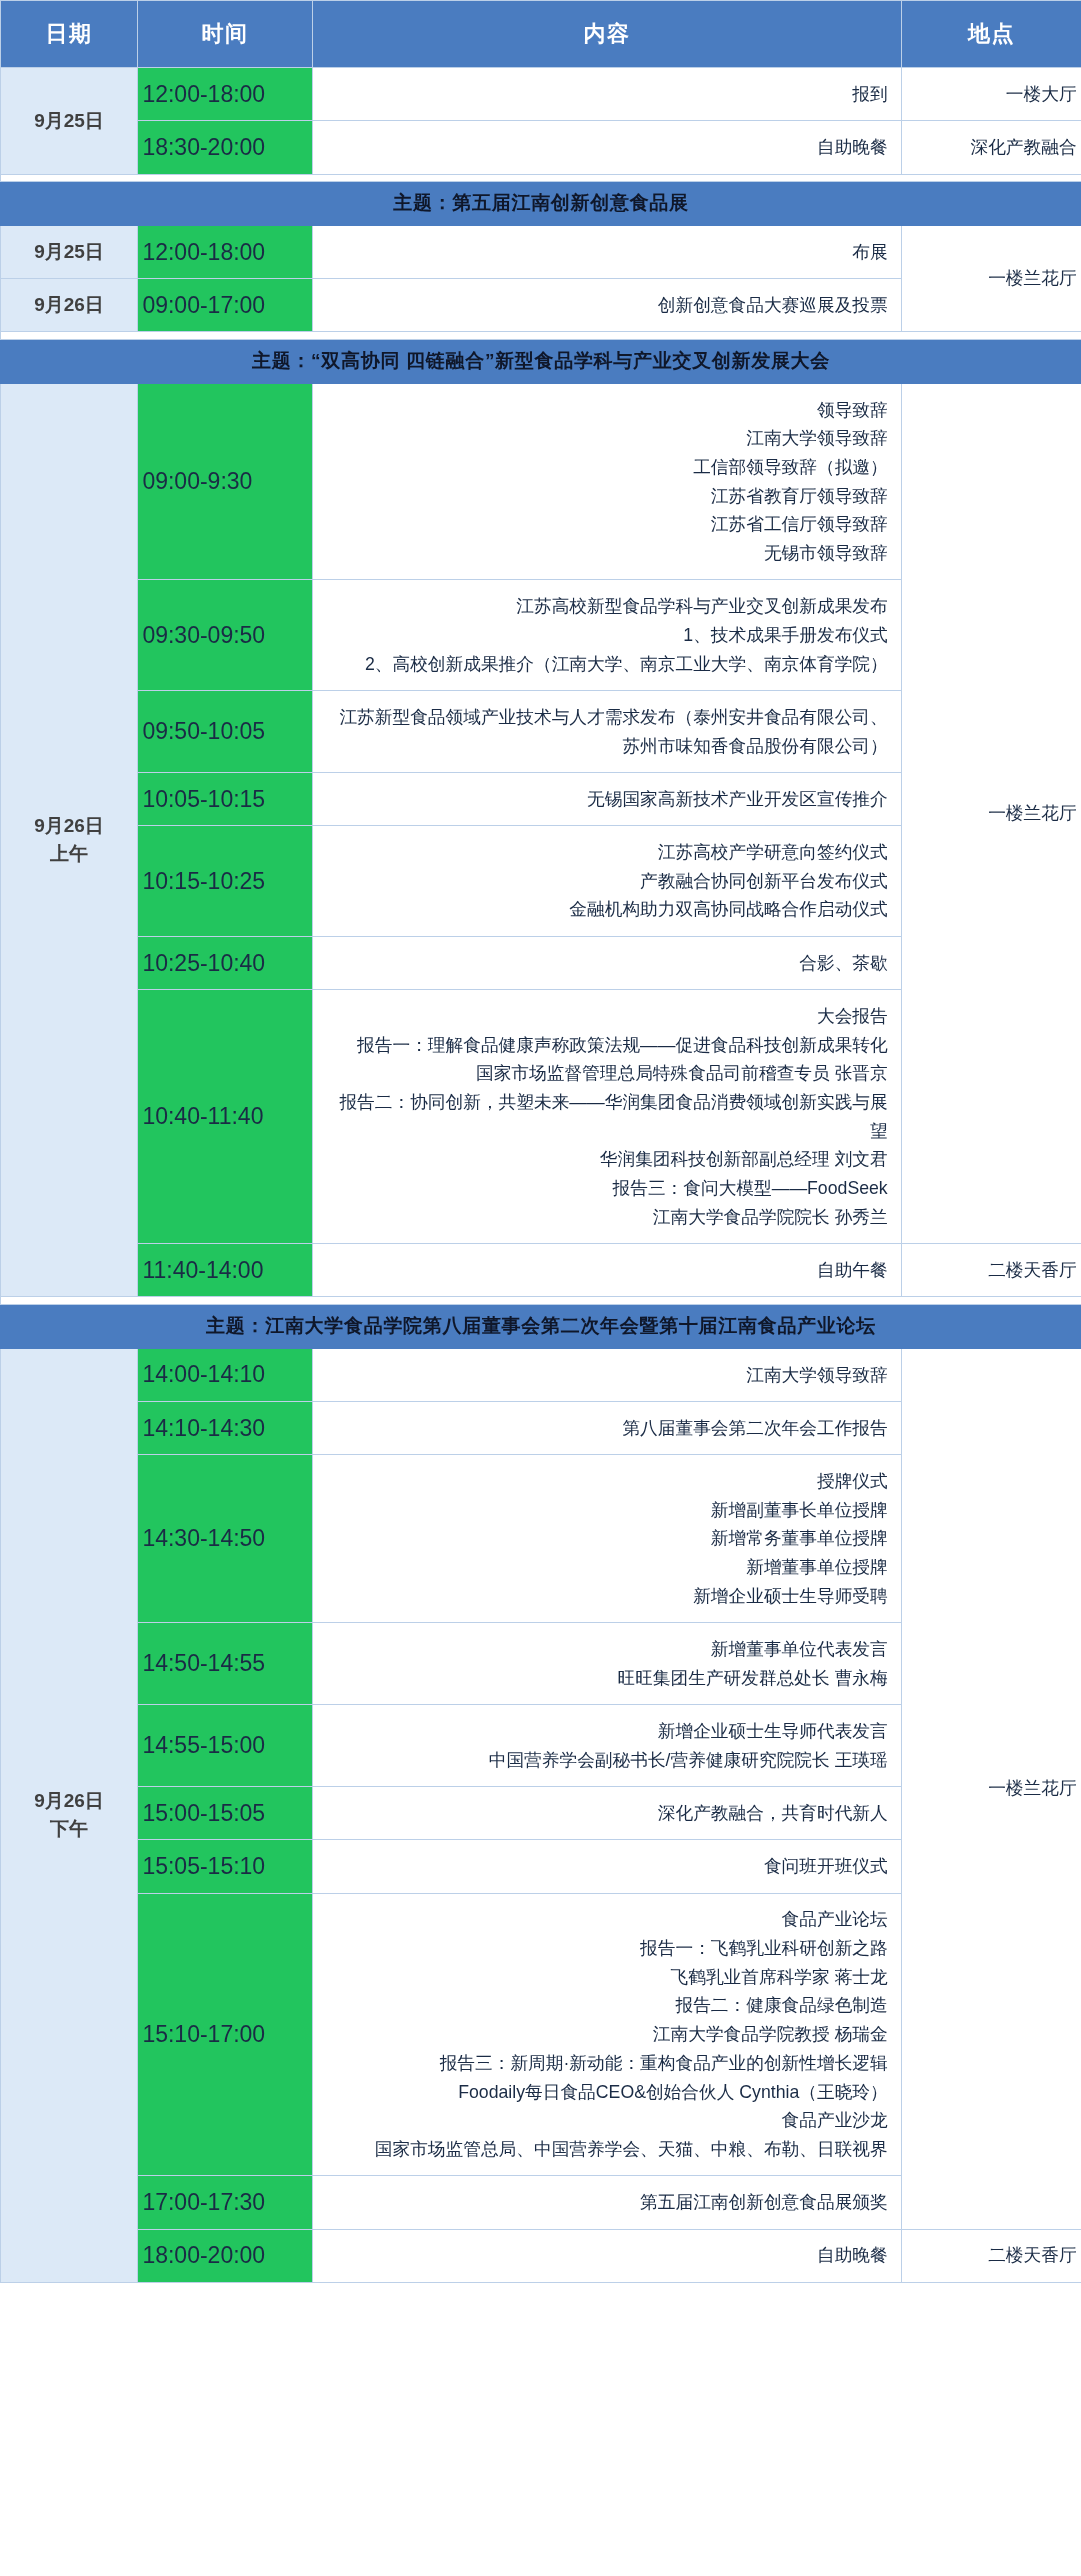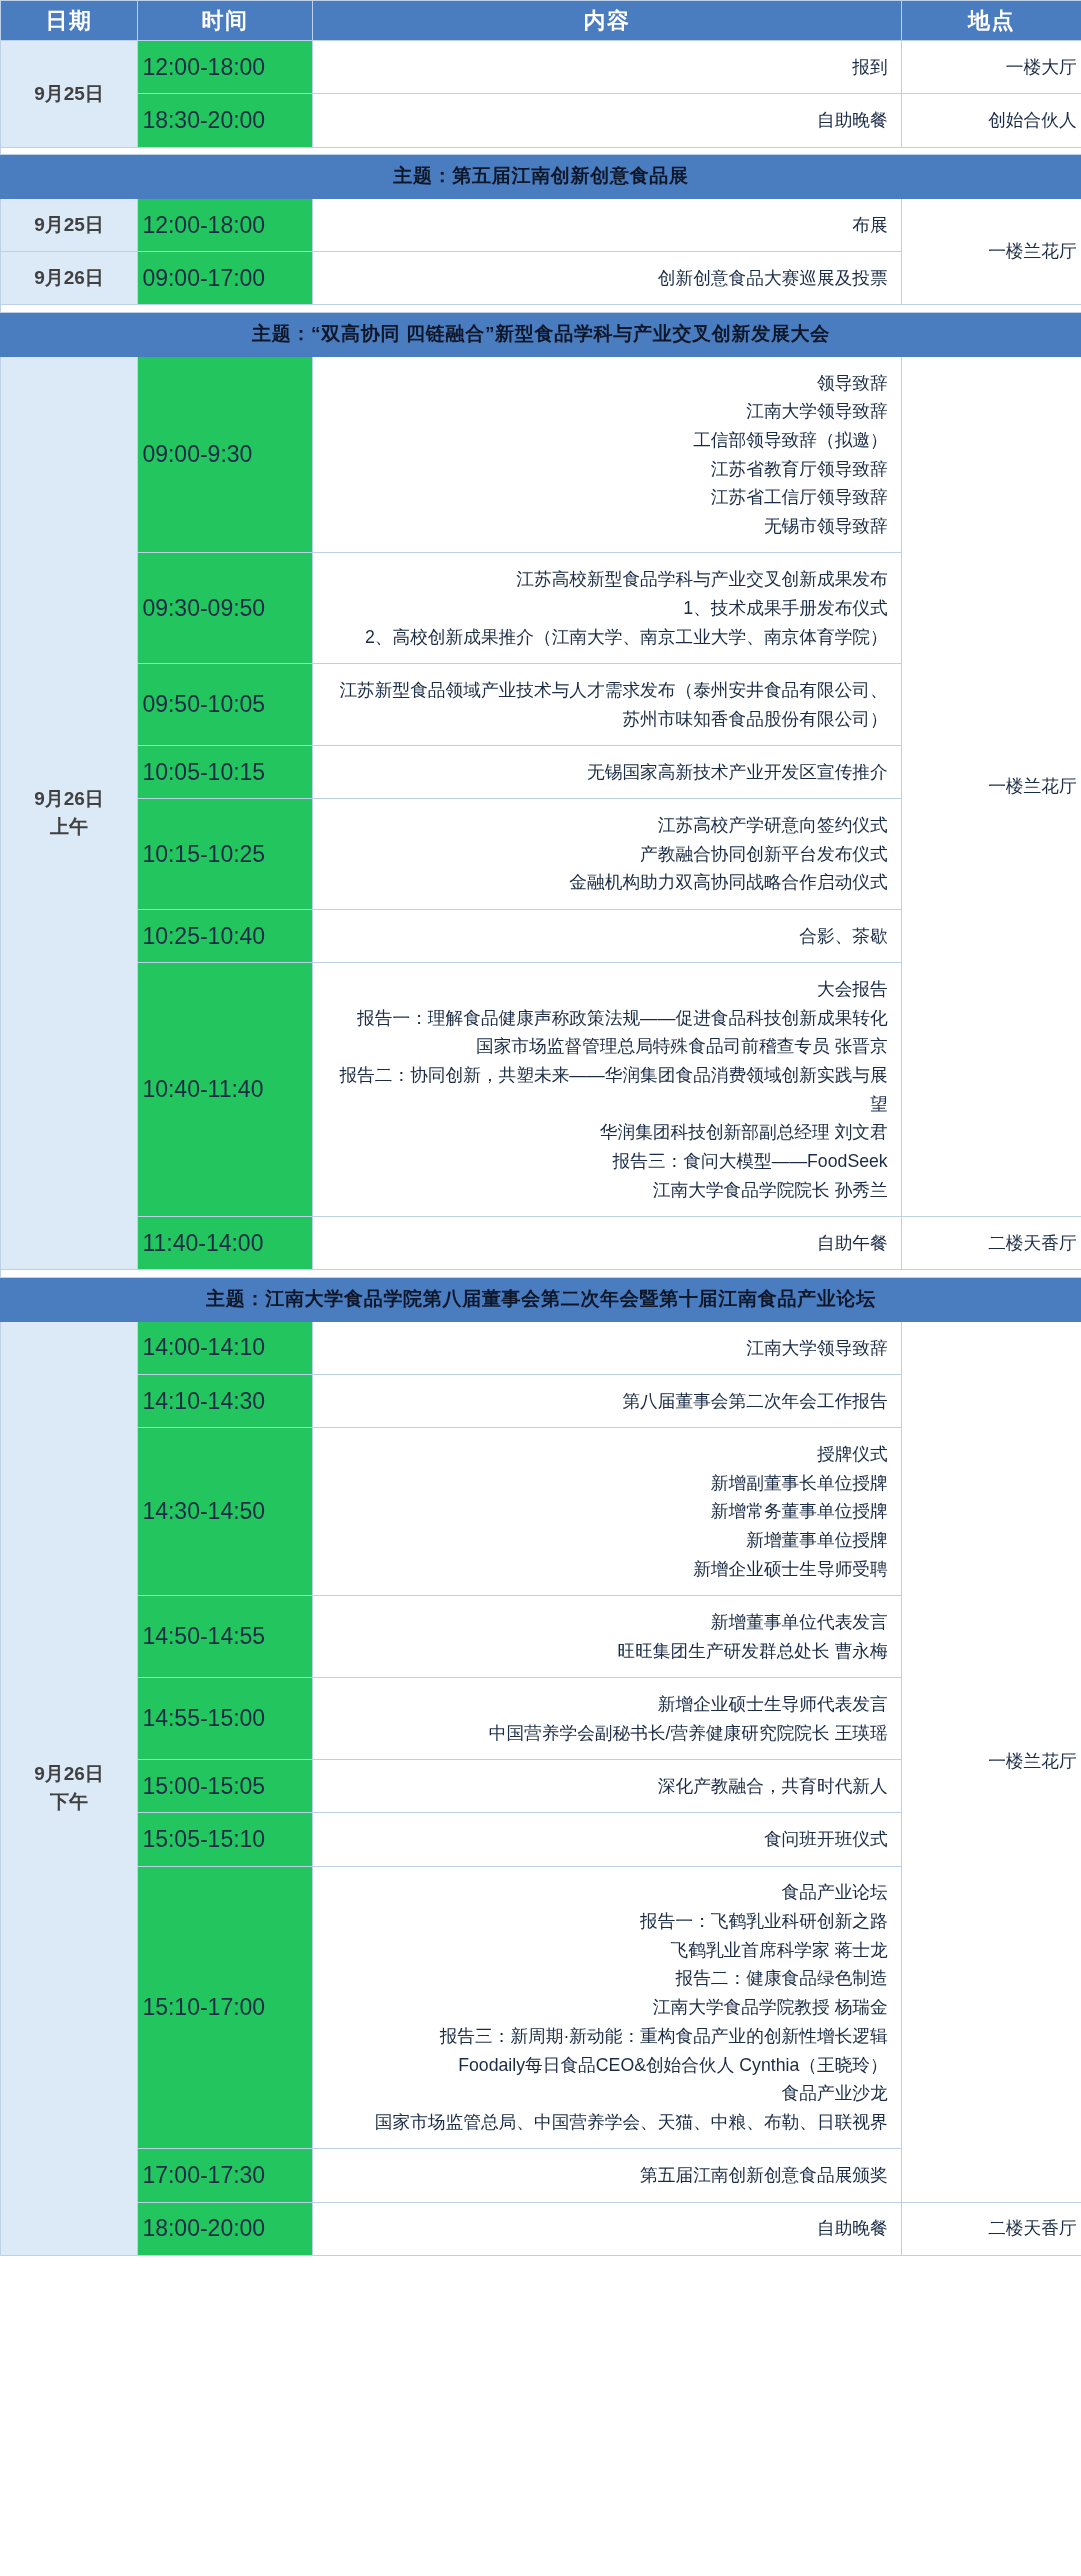--- a/index.html
+++ b/index.html
@@ -40,7 +40,7 @@
     color: #ffffff;
     font-size: 22px;
     font-weight: bold;
-    height: 40px;
+    height: 67px;
     letter-spacing: 1.5px;
     border: 0.7px solid #4a7cc0;
   }

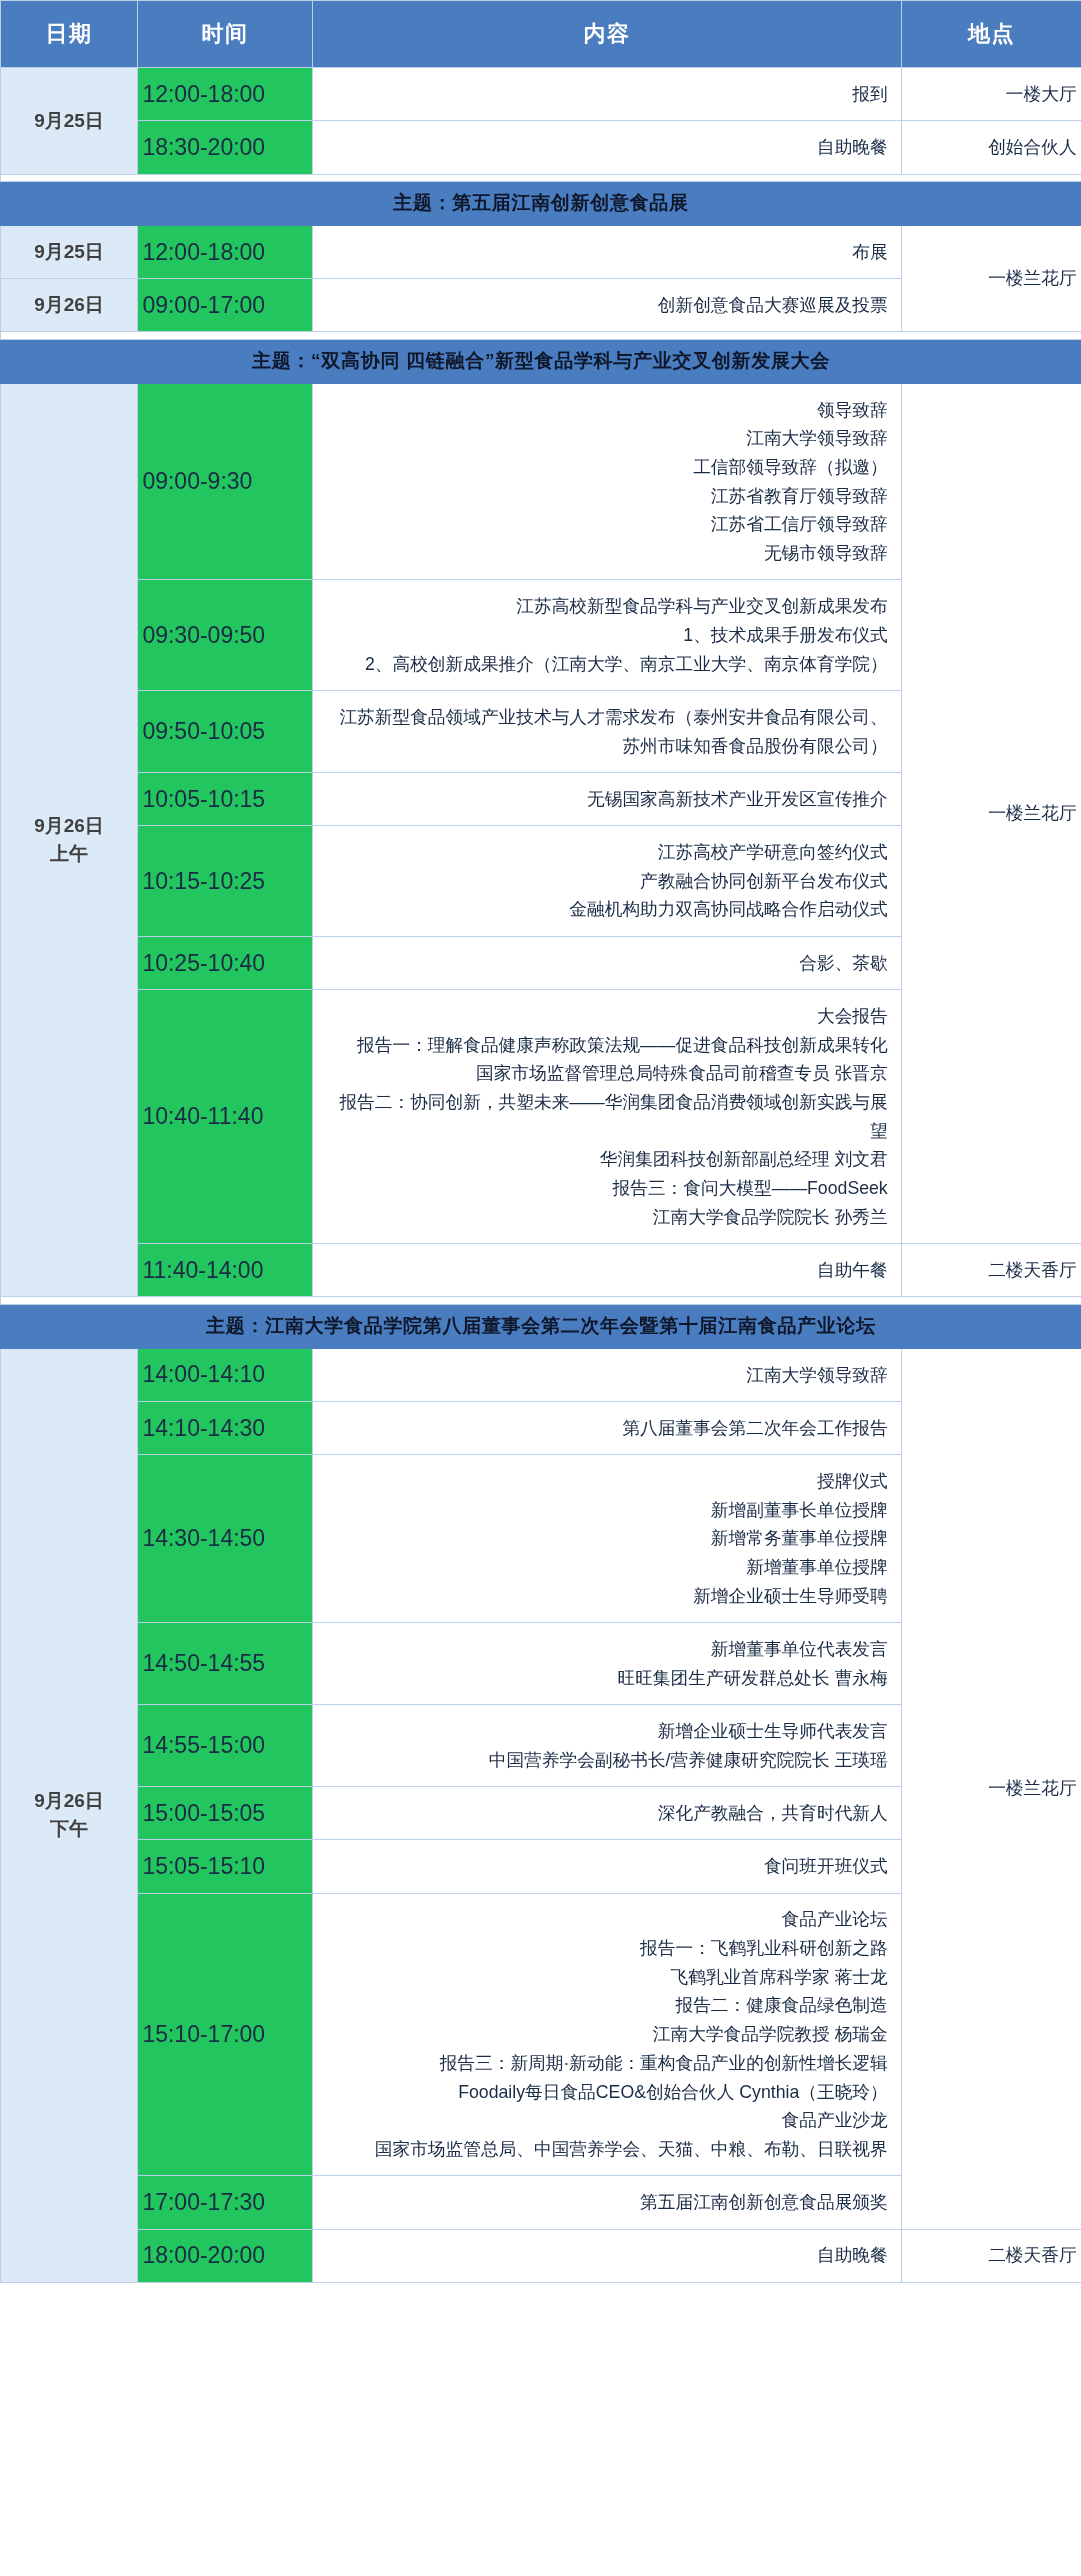--- a/index.html
+++ b/index.html
@@ -125,7 +125,7 @@
       <tr>
         <td class="time-cell">18:30-20:00</td>
         <td class="content-cell">自助晚餐</td>
-        <td class="place-cell">创始合伙人</td>
+        <td class="place-cell">深化产教融合</td>
       </tr>
 
       <tr class="empty-spacer">

